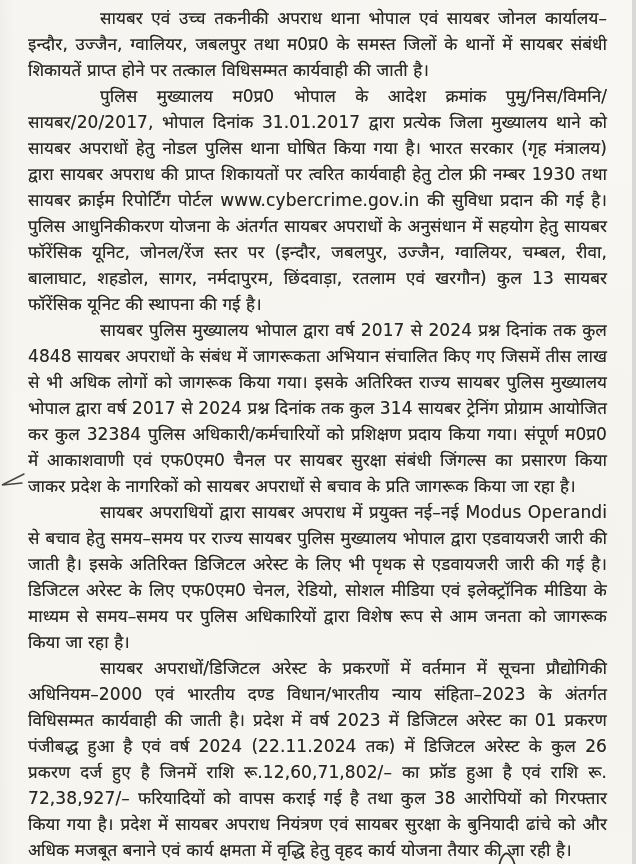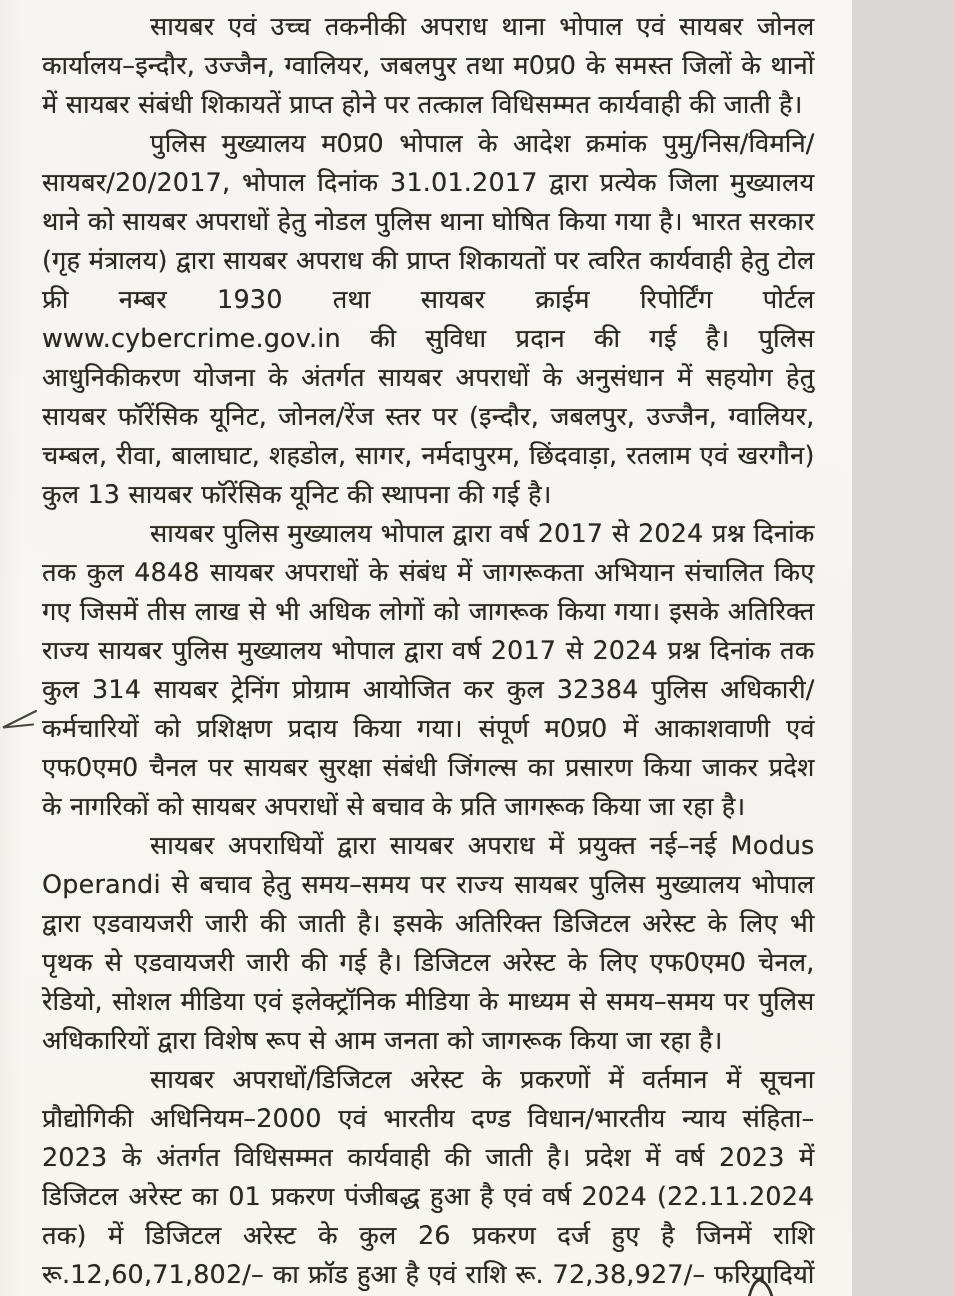--- a/index.html
+++ b/index.html
@@ -10,7 +10,7 @@
   }
   .page {
     position: relative;
-    width: 568px;
+    width: 632px;
     height: 864px;
     margin: 0;
     background:

